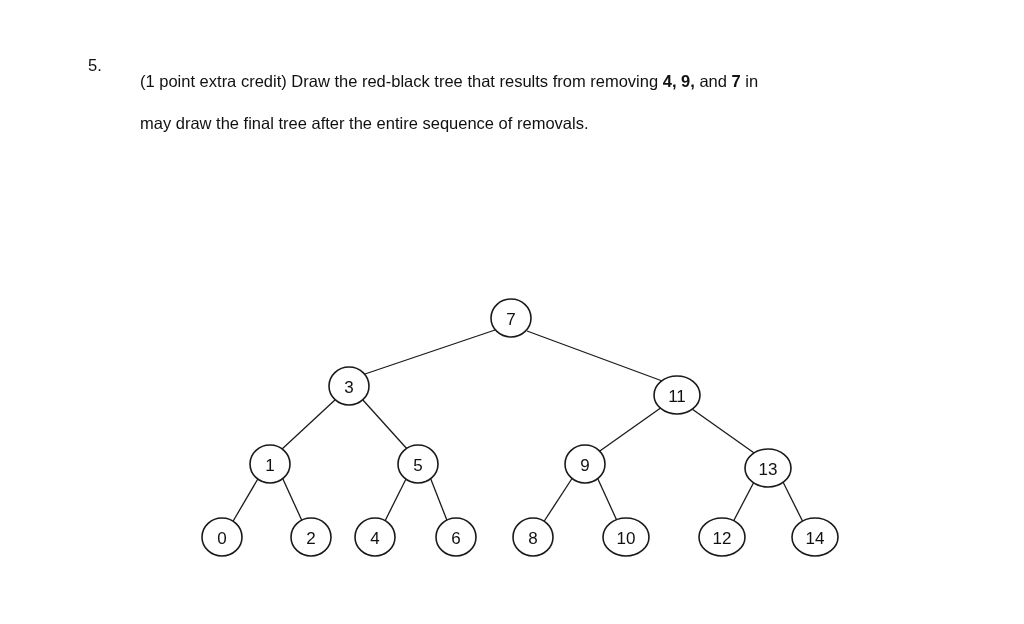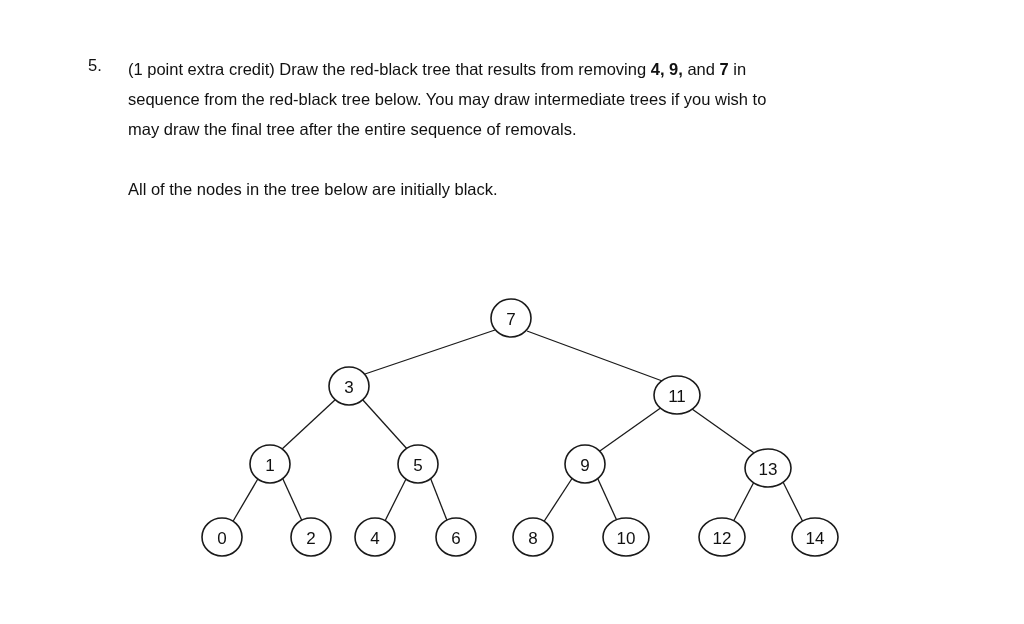--- a/index.html
+++ b/index.html
@@ -37,7 +37,7 @@
     line-height: 26px;
   }
   .q-body p {
-    margin: 4px;
+    margin: 16px;
   }
   .q-body .para-gap {
     height: 26px;

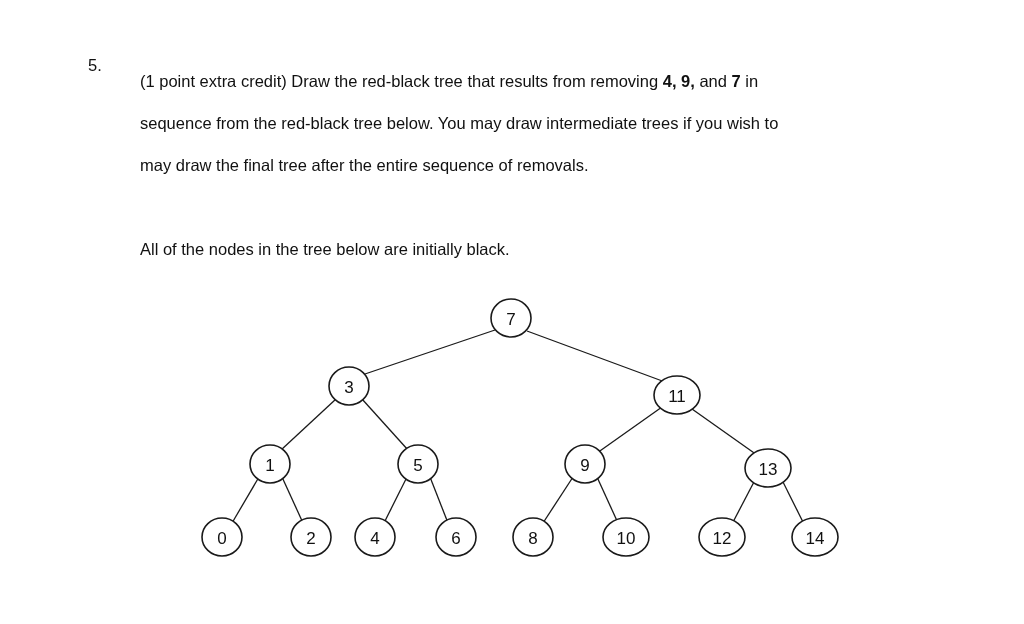--- a/index.html
+++ b/index.html
@@ -81,7 +81,6 @@
     <div class="q-num">5.</div>
     <div class="q-body">
       <p><span>(1 point extra credit)  Draw the red-black tree that results from removing </span><b>4, 9,</b><span> and </span><b>7</b><span> in</span></p>
-      <p>sequence from the red-black tree below.  You may draw intermediate trees if you wish to</p>
       <p>may draw the final tree after the entire sequence of removals.</p>
       <div class="para-gap"></div>
       <p>All of the nodes in the tree below are initially black.</p>

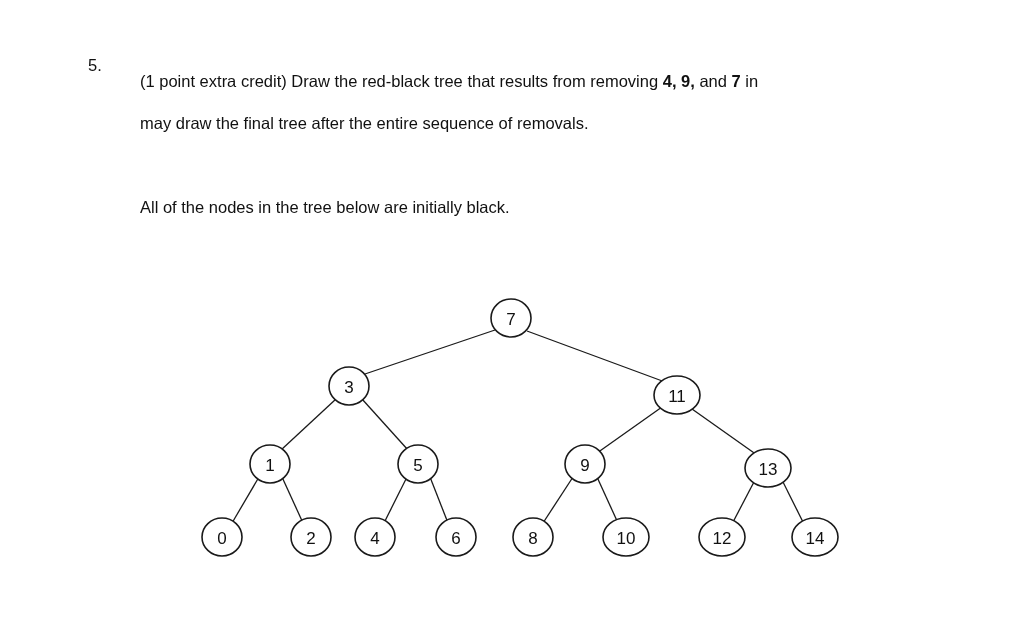--- a/index.html
+++ b/index.html
@@ -83,7 +83,6 @@
       <p><span>(1 point extra credit)  Draw the red-black tree that results from removing </span><b>4, 9,</b><span> and </span><b>7</b><span> in</span></p>
       <p>may draw the final tree after the entire sequence of removals.</p>
       <div class="para-gap"></div>
-      <p>All of the nodes in the tree below are initially black.</p>
     </div>
   </div>
 </div>

